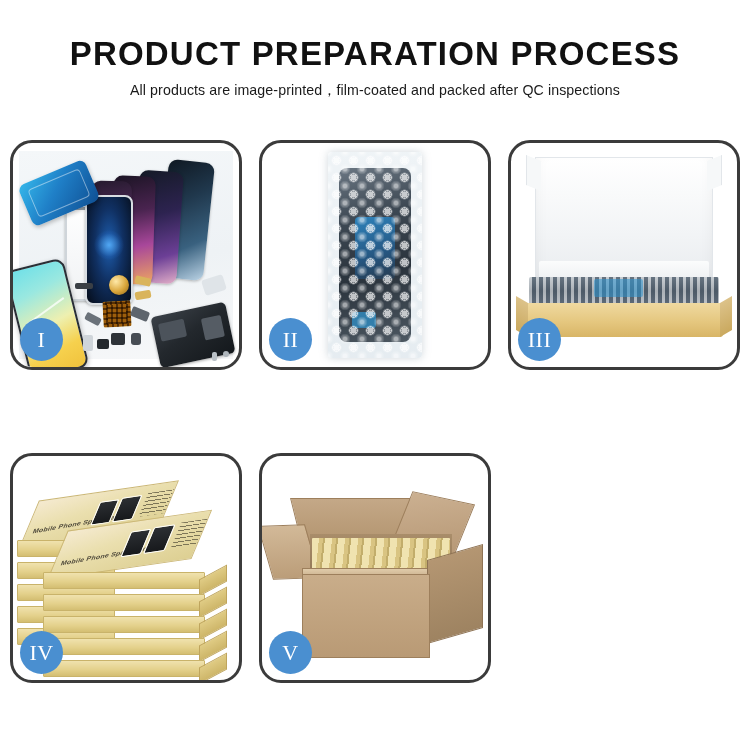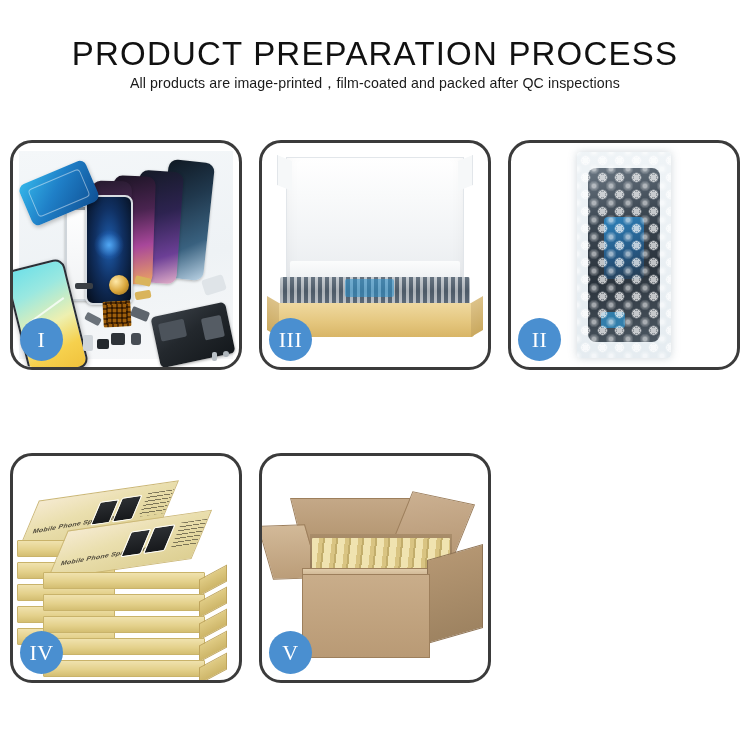--- a/index.html
+++ b/index.html
@@ -32,7 +32,7 @@
   }
   .title {
     font-size: 33px;
-    font-weight: 400;
+    font-weight: 700;
     letter-spacing: 1.2px;
     color: #111111;
     line-height: 40px;

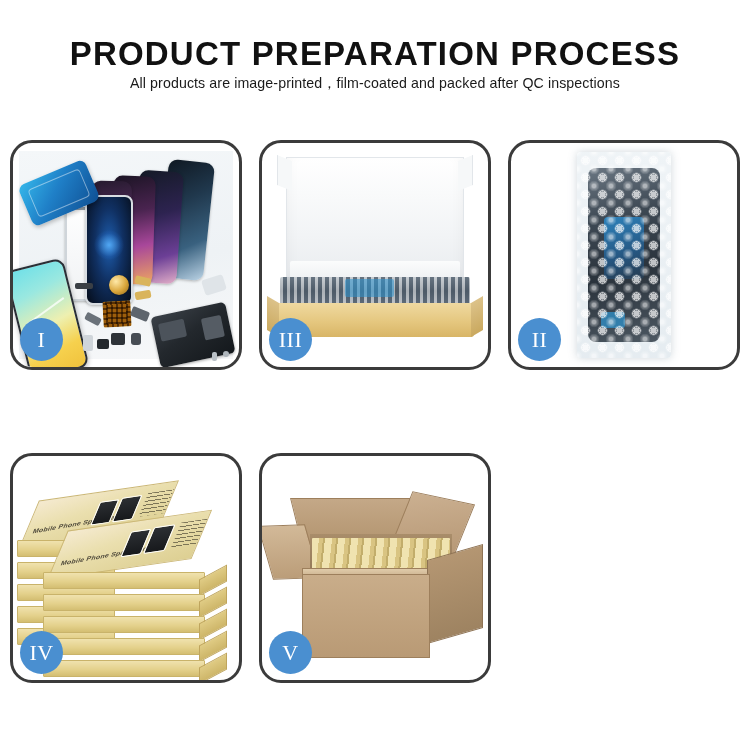--- a/index.html
+++ b/index.html
@@ -39,6 +39,7 @@
     white-space: nowrap;
   }
   .subtitle {
+    margin-top: 7px;
     font-size: 14.2px;
     font-weight: 400;
     letter-spacing: 0.1px;

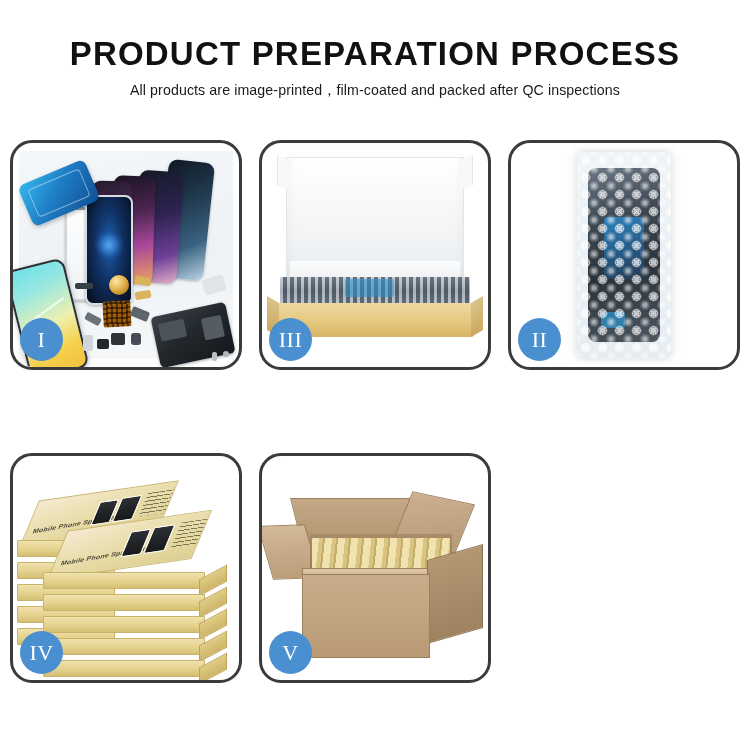--- a/index.html
+++ b/index.html
@@ -511,16 +511,6 @@
 
     <div class="panel">
       <div class="panel-stage">
-        <div class="p3-lid"></div>
-        <div class="p3-foam"></div>
-        <div class="p3-content"></div>
-        <div class="p3-tray"></div>
-      </div>
-      <div class="badge">III</div>
-    </div>
-
-    <div class="panel">
-      <div class="panel-stage">
         <div class="bw-outer">
           <div class="bw-inner">
             <div class="bw-accent"></div>
@@ -531,6 +521,16 @@
         </div>
       </div>
       <div class="badge">II</div>
+    </div>
+
+    <div class="panel">
+      <div class="panel-stage">
+        <div class="p3-lid"></div>
+        <div class="p3-foam"></div>
+        <div class="p3-content"></div>
+        <div class="p3-tray"></div>
+      </div>
+      <div class="badge">III</div>
     </div>
 
     <div class="panel">

